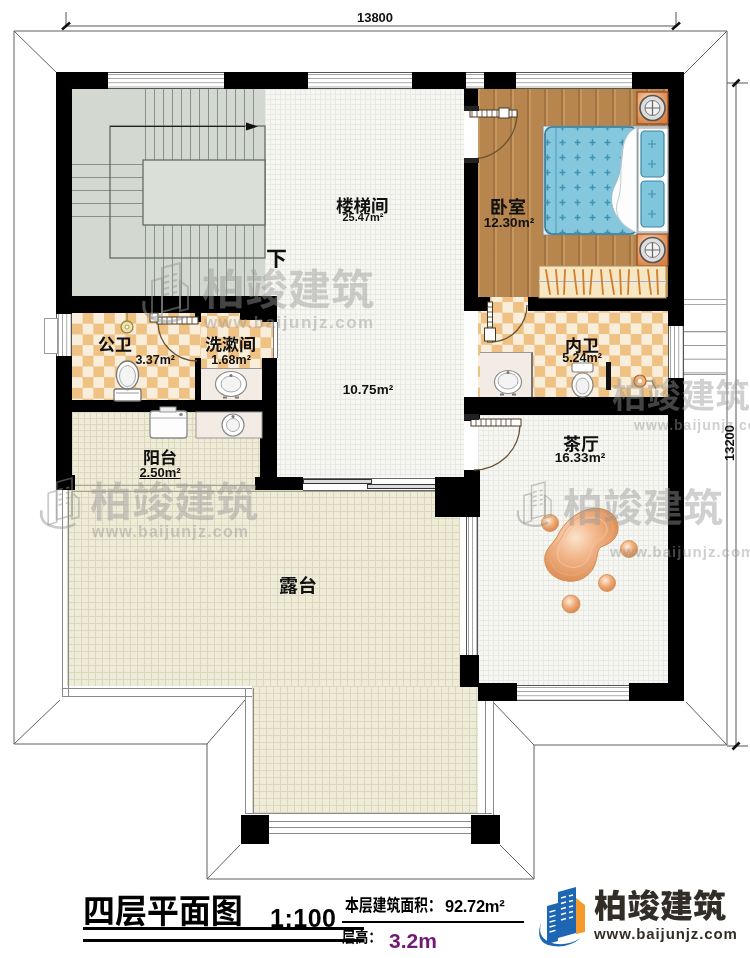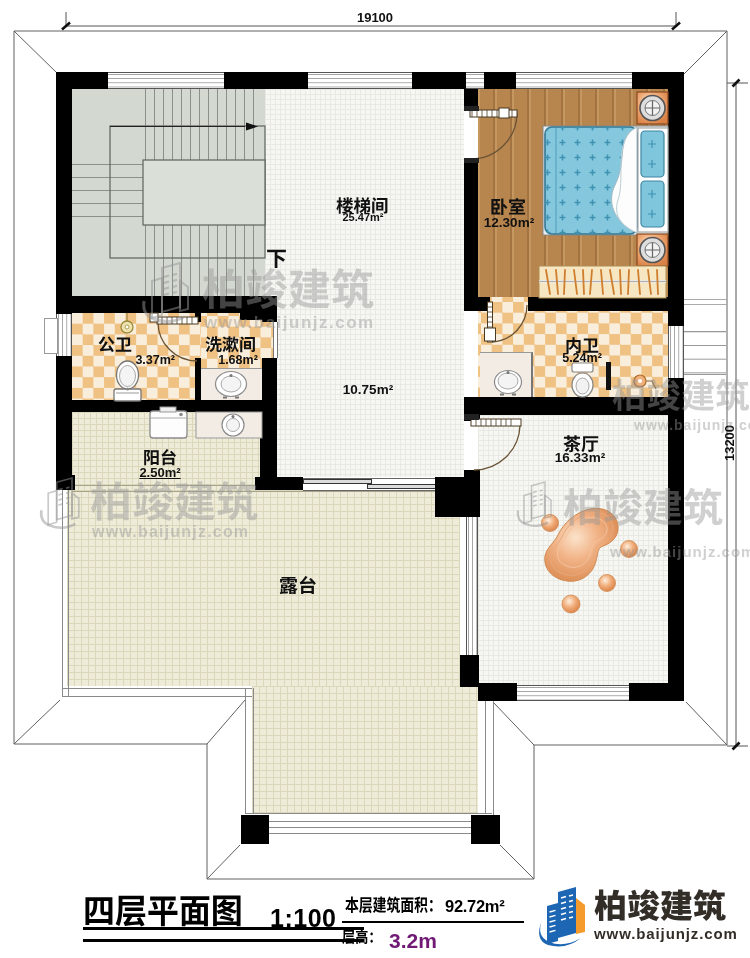--- a/index.html
+++ b/index.html
@@ -368,7 +368,7 @@
 </g>
 </svg>
 
-<div class="lbl" style="left:345px;top:10px;width:60px;text-align:center;font-size:13px;">19100</div>
+<div class="lbl" style="left:345px;top:10px;width:60px;text-align:center;font-size:13px;">13800</div>
 
 <div class="lbl" style="left:709px;top:436px;width:40px;height:14px;font-size:13px;transform:rotate(-90deg) translate(0,0);transform-origin:50% 50%;text-align:center;">13200</div>
 

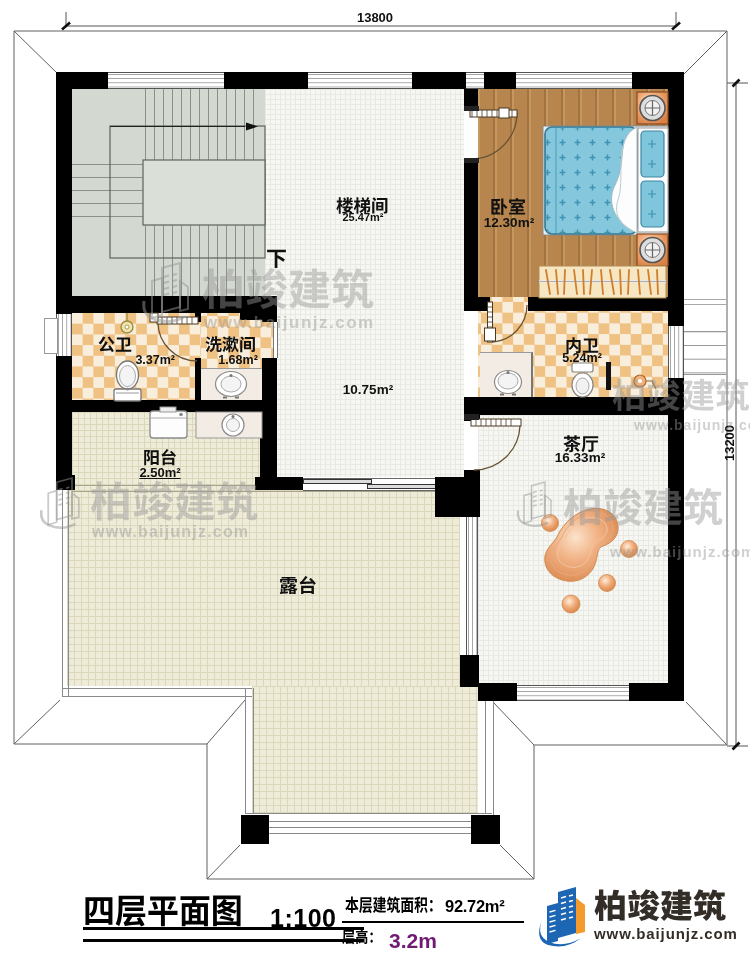--- a/index.html
+++ b/index.html
@@ -378,7 +378,7 @@
 
 <div class="lbl" style="left:55px;top:353px;width:120px;text-align:right;font-size:12.5px;">3.37m²</div>
 
-<div class="lbl" style="left:178px;top:353px;width:120px;text-align:center;font-size:12.5px;">1.68m²</div>
+<div class="lbl" style="left:171px;top:353px;width:120px;text-align:center;font-size:12.5px;">1.68m²</div>
 
 <div class="lbl" style="left:522px;top:351px;width:120px;text-align:center;font-size:12.5px;">5.24m²</div>
 

